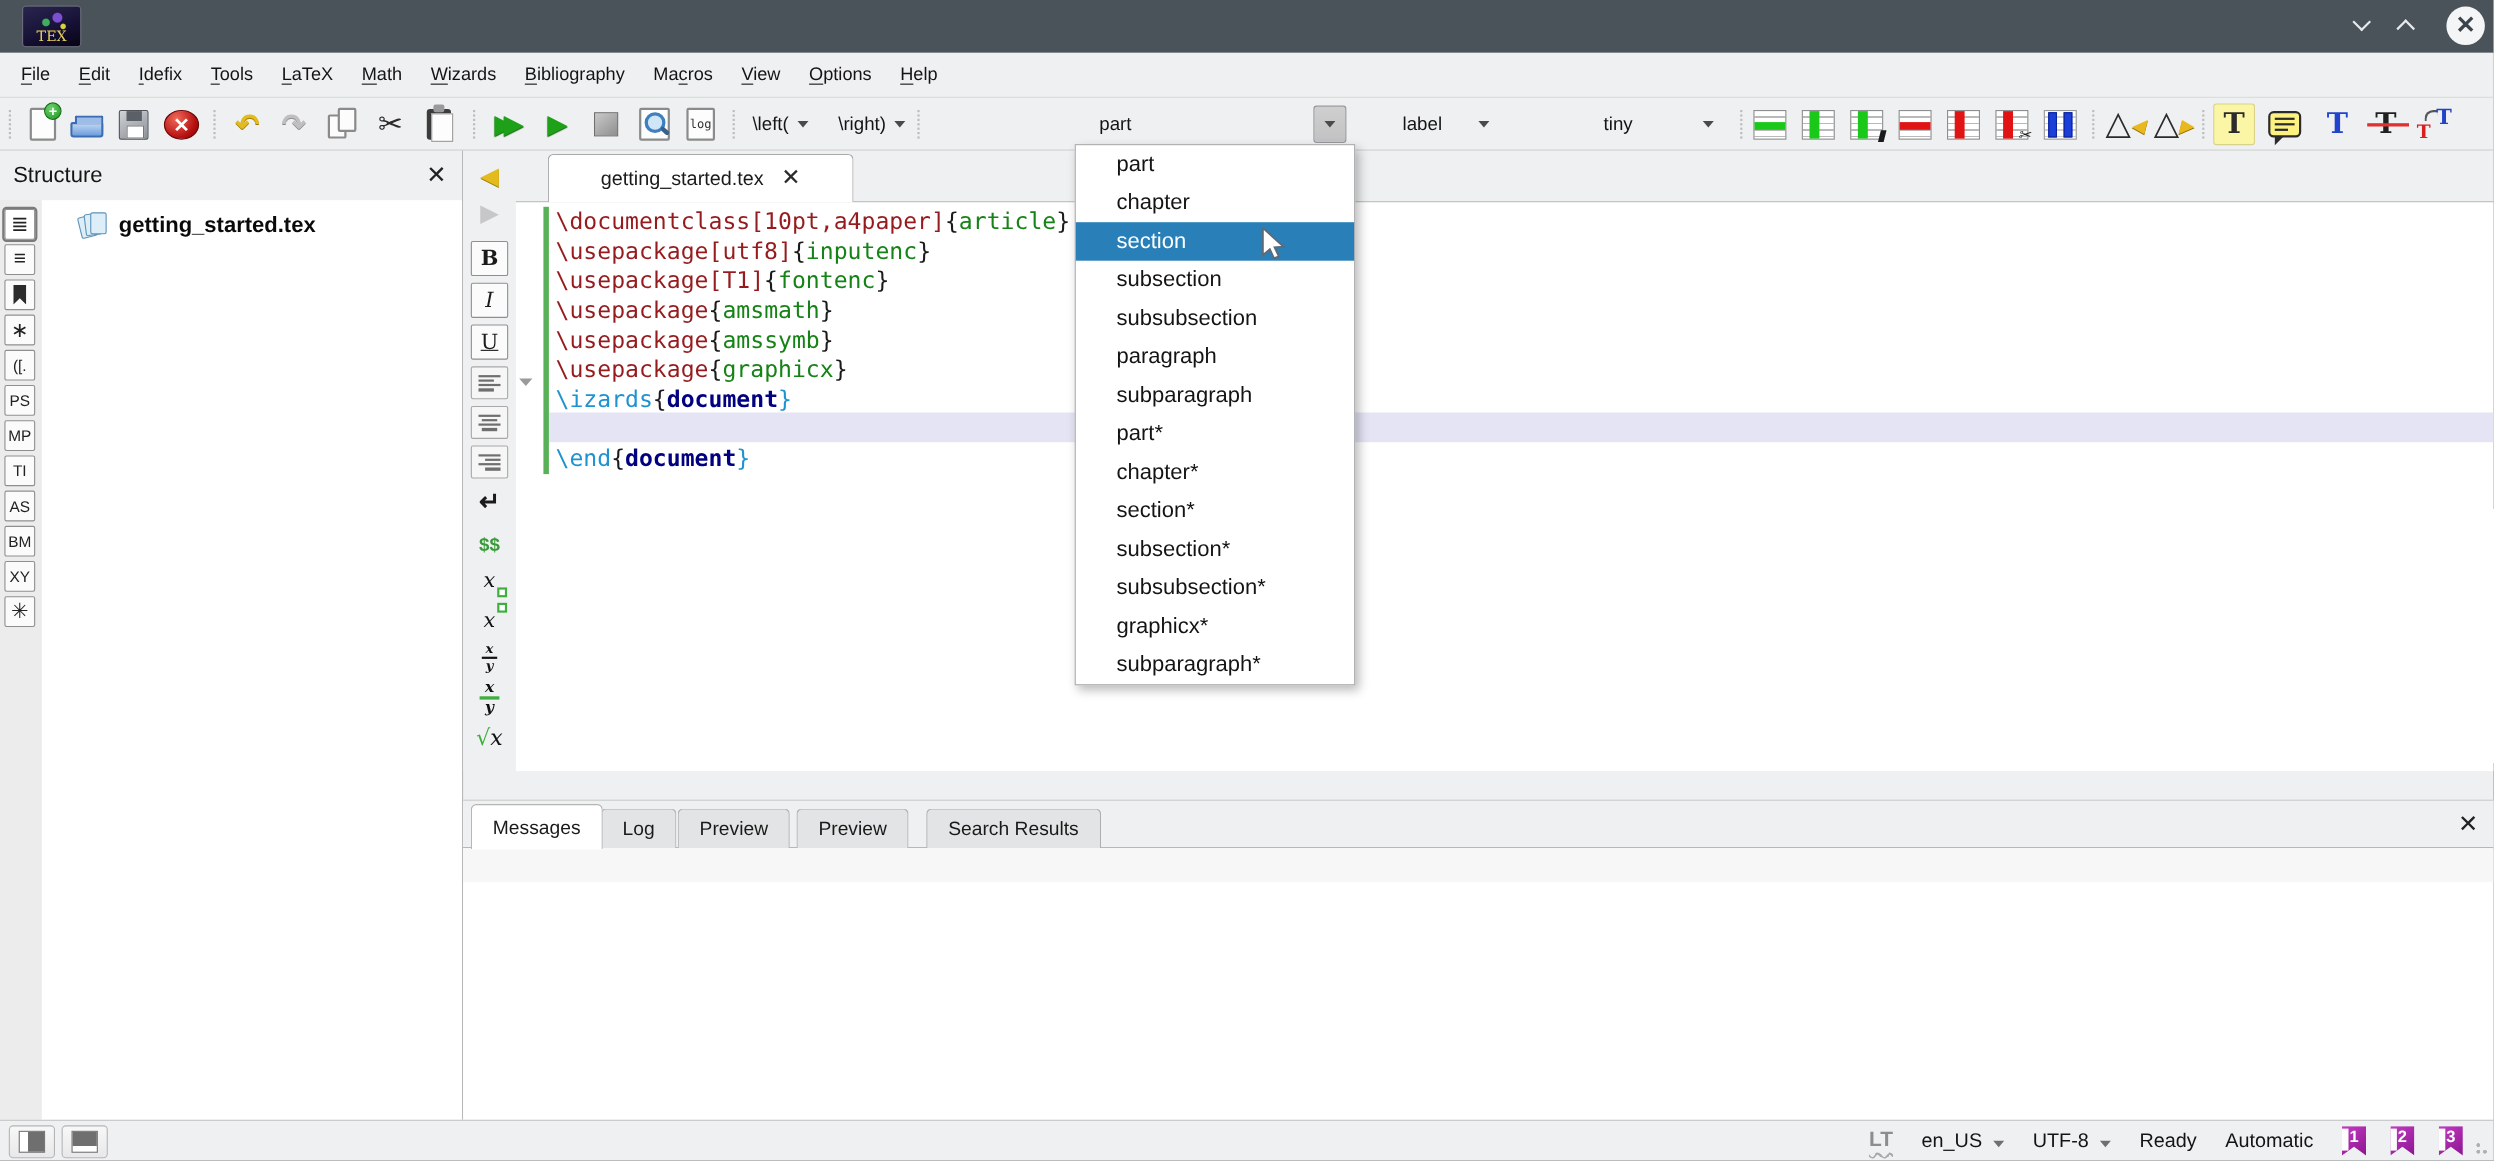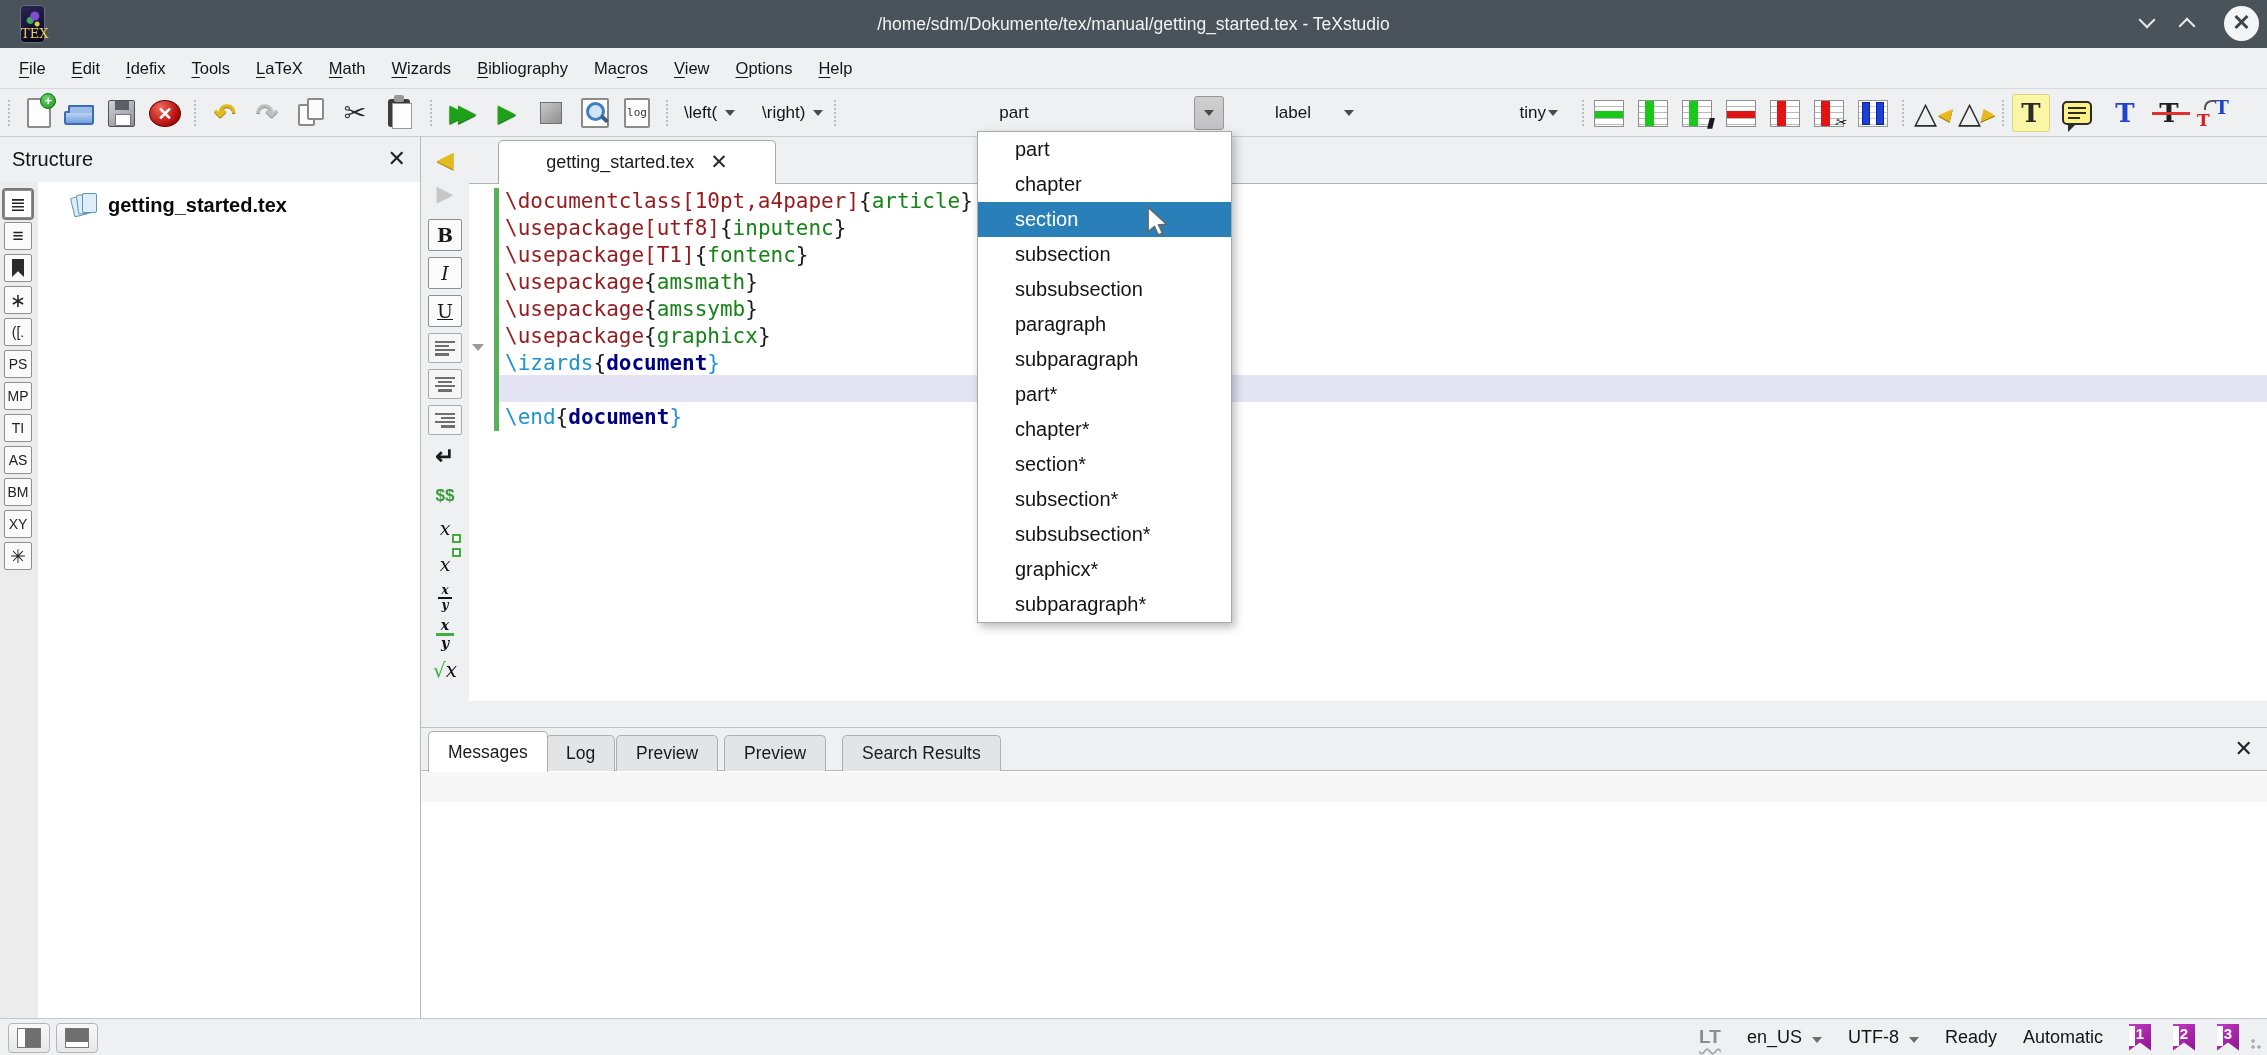--- a/index.html
+++ b/index.html
@@ -10,7 +10,7 @@
   }
   
   .titlebar { position:absolute; left:0; top:0; width:2267px; height:48px; background:#4a525a; }
-  .tb-logo { position:absolute; left:20px; top:5px; width:25px; height:38px; border-radius:4px;
+  .tb-logo { position:absolute; left:20px; top:5px; width:54px; height:38px; border-radius:4px;
     background:radial-gradient(circle at 60% 28%, #7d4fd0 0 4px, transparent 5px),
                radial-gradient(circle at 40% 40%, #3fae5c 0 3px, transparent 4px),
                radial-gradient(circle at 70% 50%, #d8d23c 0 2px, transparent 3px),

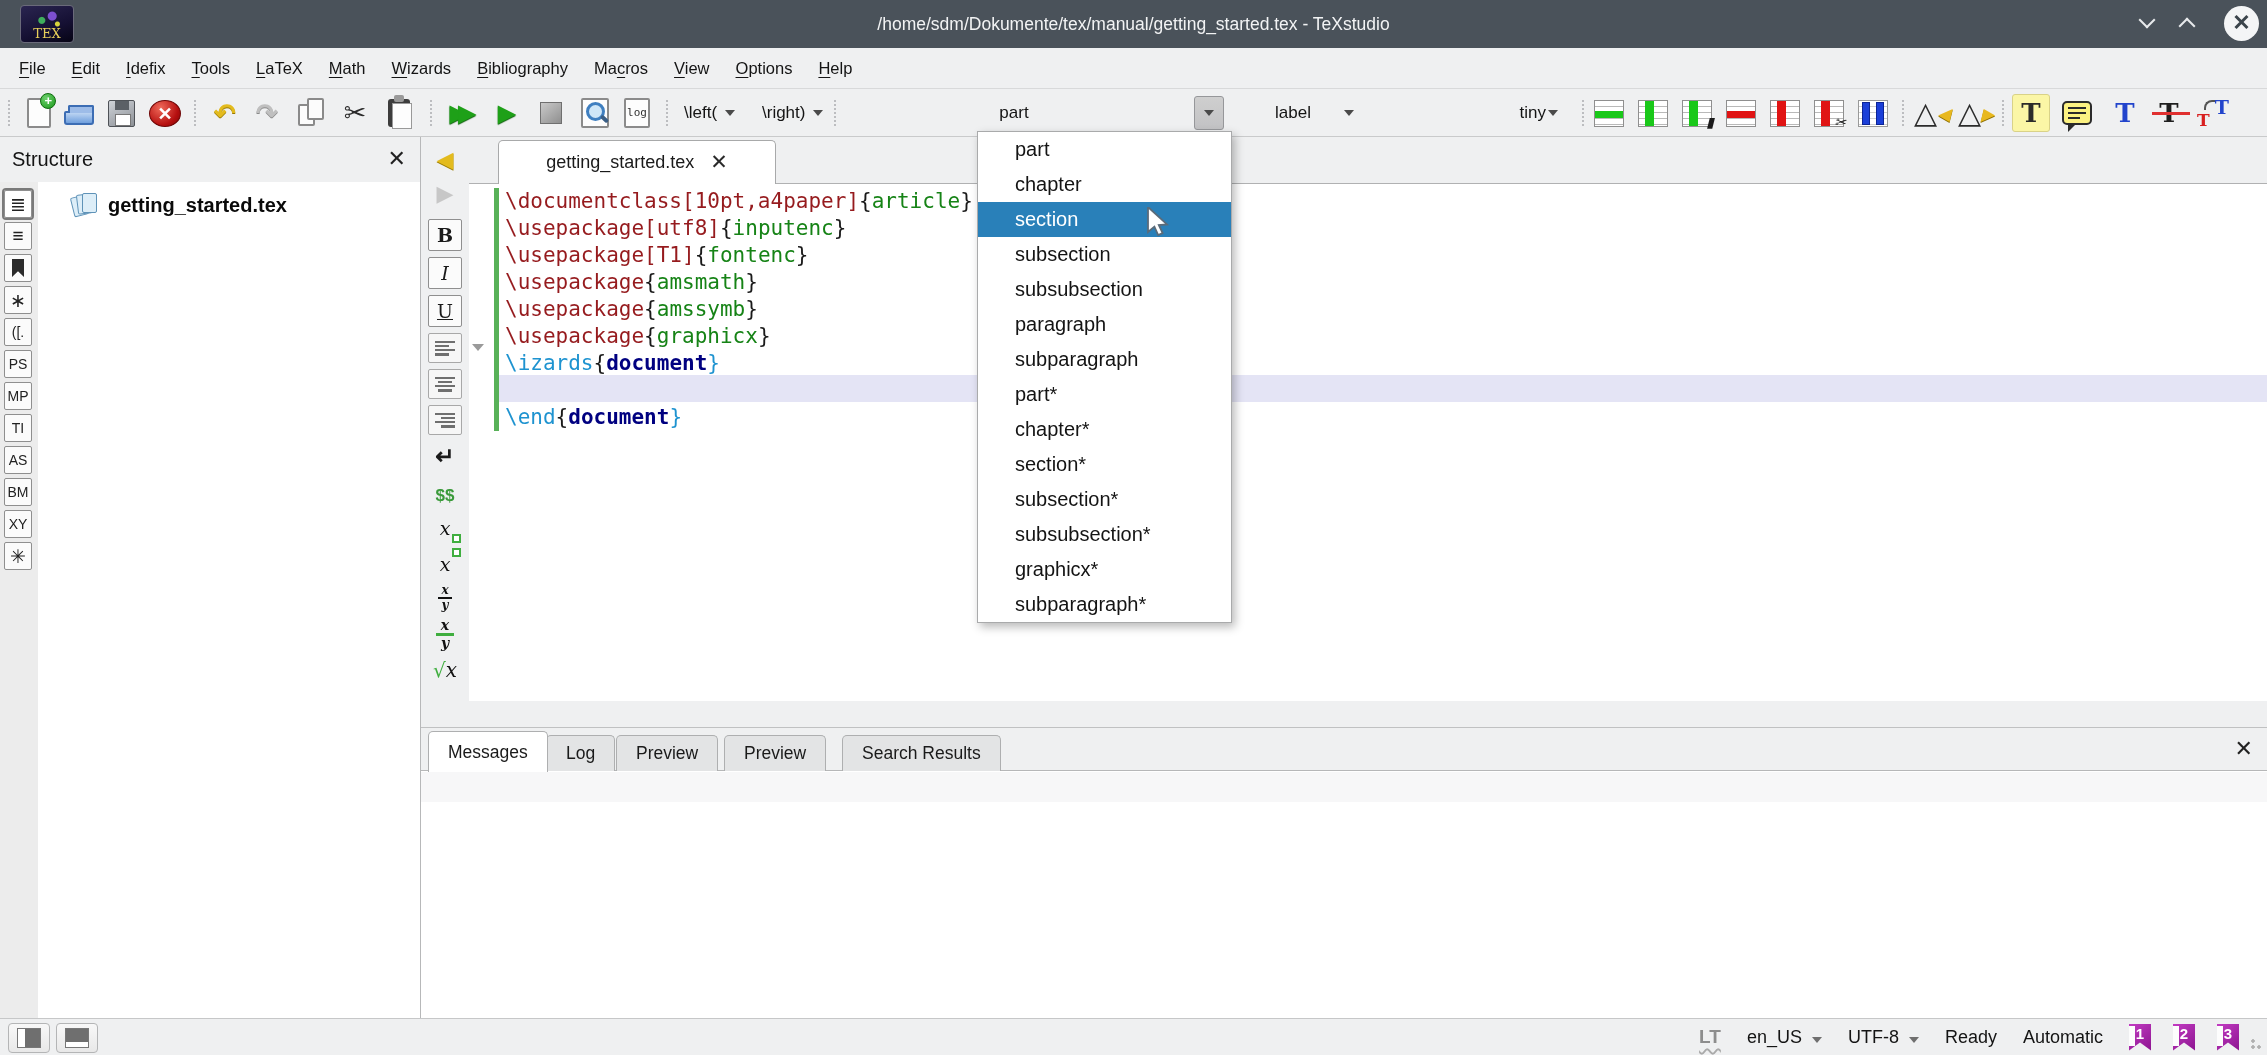--- a/index.html
+++ b/index.html
@@ -204,7 +204,6 @@
     <div class="tb-logo">
         <span>TEX</span>
       </div>
-    <div class="tb-title">/home/sdm/Dokumente/tex/manual/getting_started.tex - TeXstudio</div>
     <div class="winbtn" style="left:2132px;">
         <i class="chev down"></i>
       </div>

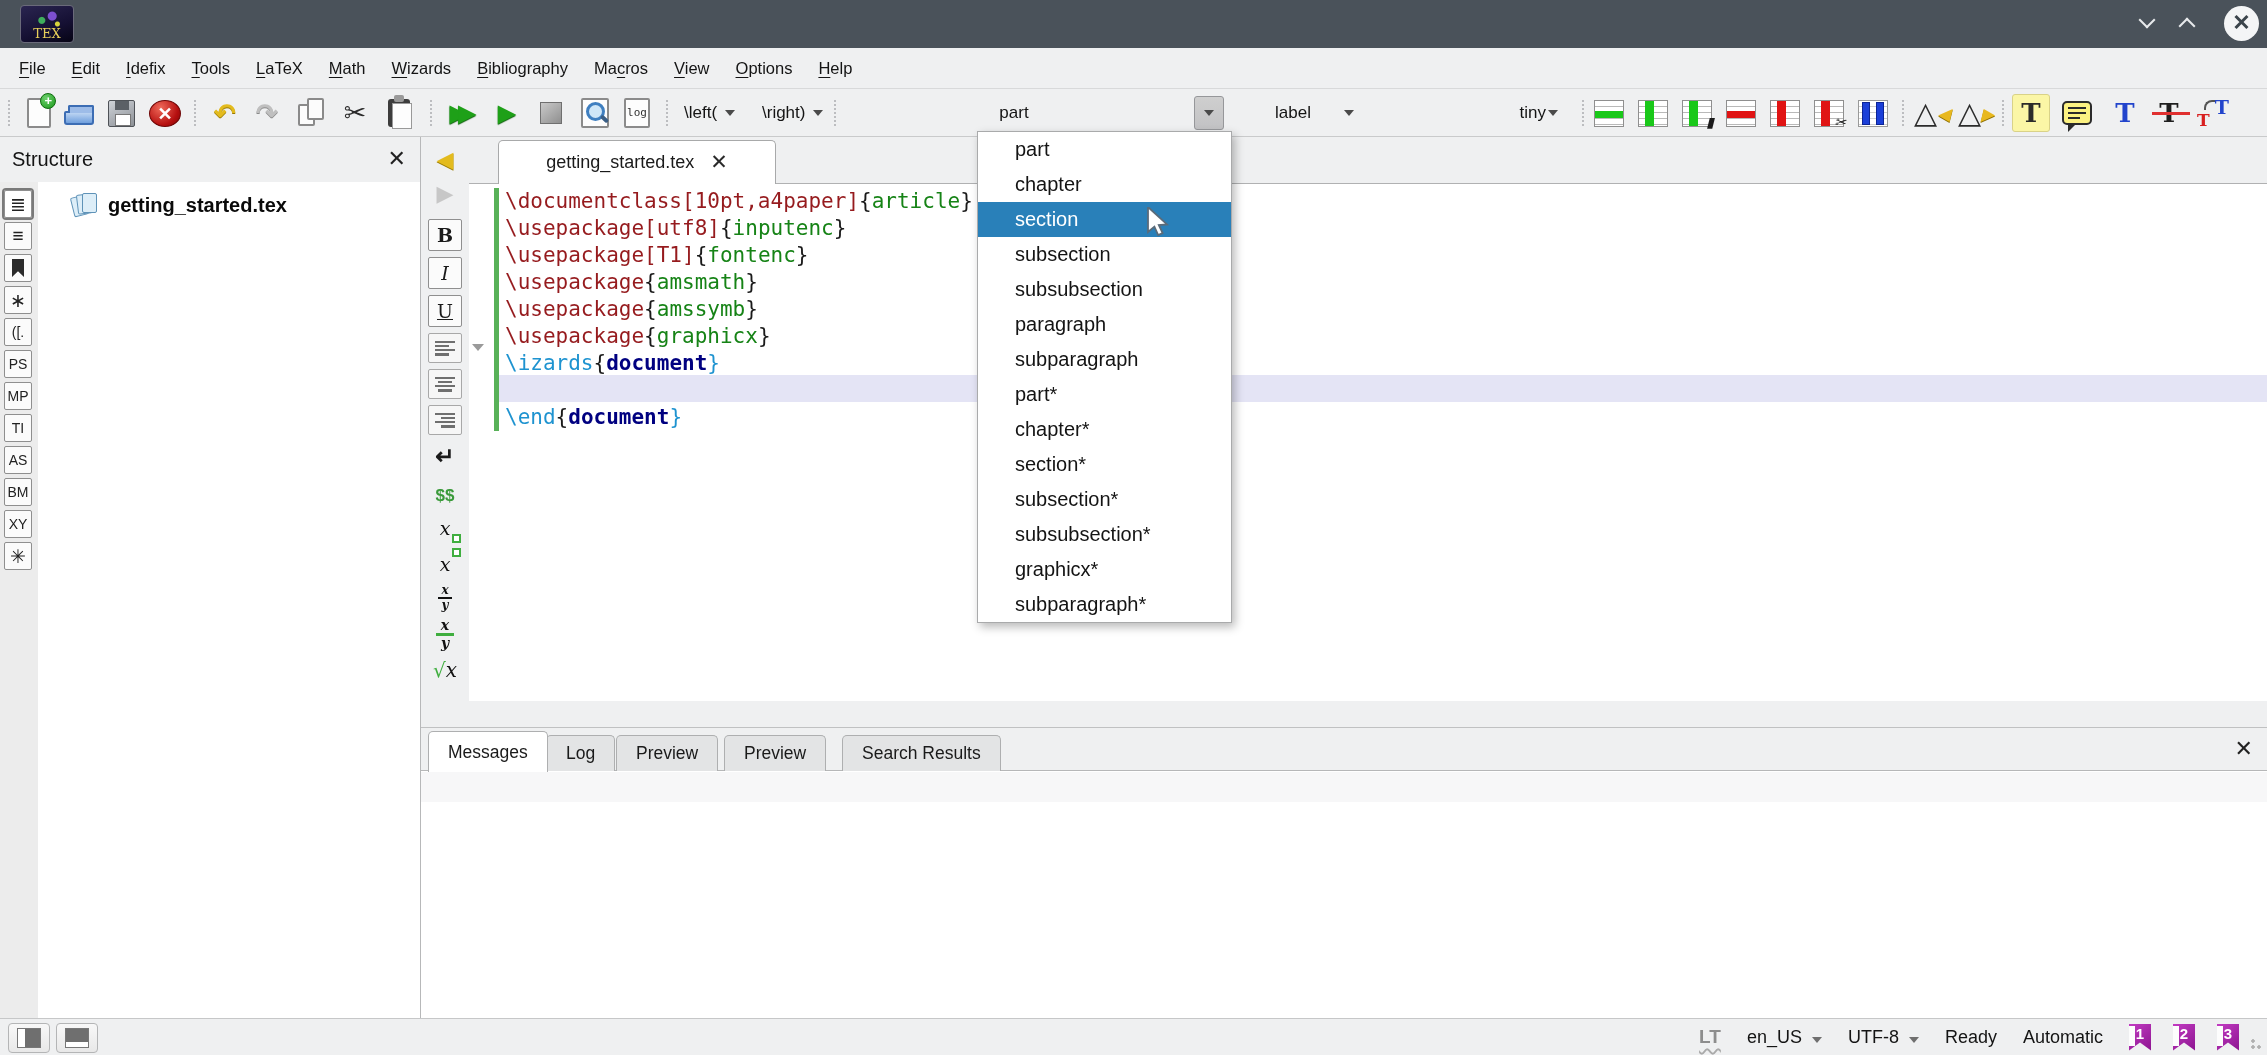--- a/index.html
+++ b/index.html
@@ -304,7 +304,7 @@
         </span>
     </div>
     <div class="combo" style="left:1396px; width:180px;">
-      <span class="ctext" style="right:30px;text-align:right;">tiny</span>
+      <span class="ctext" style="right:30px;">tiny</span>
       <span class="cbtn">
           <i class="darr"></i>
         </span>

